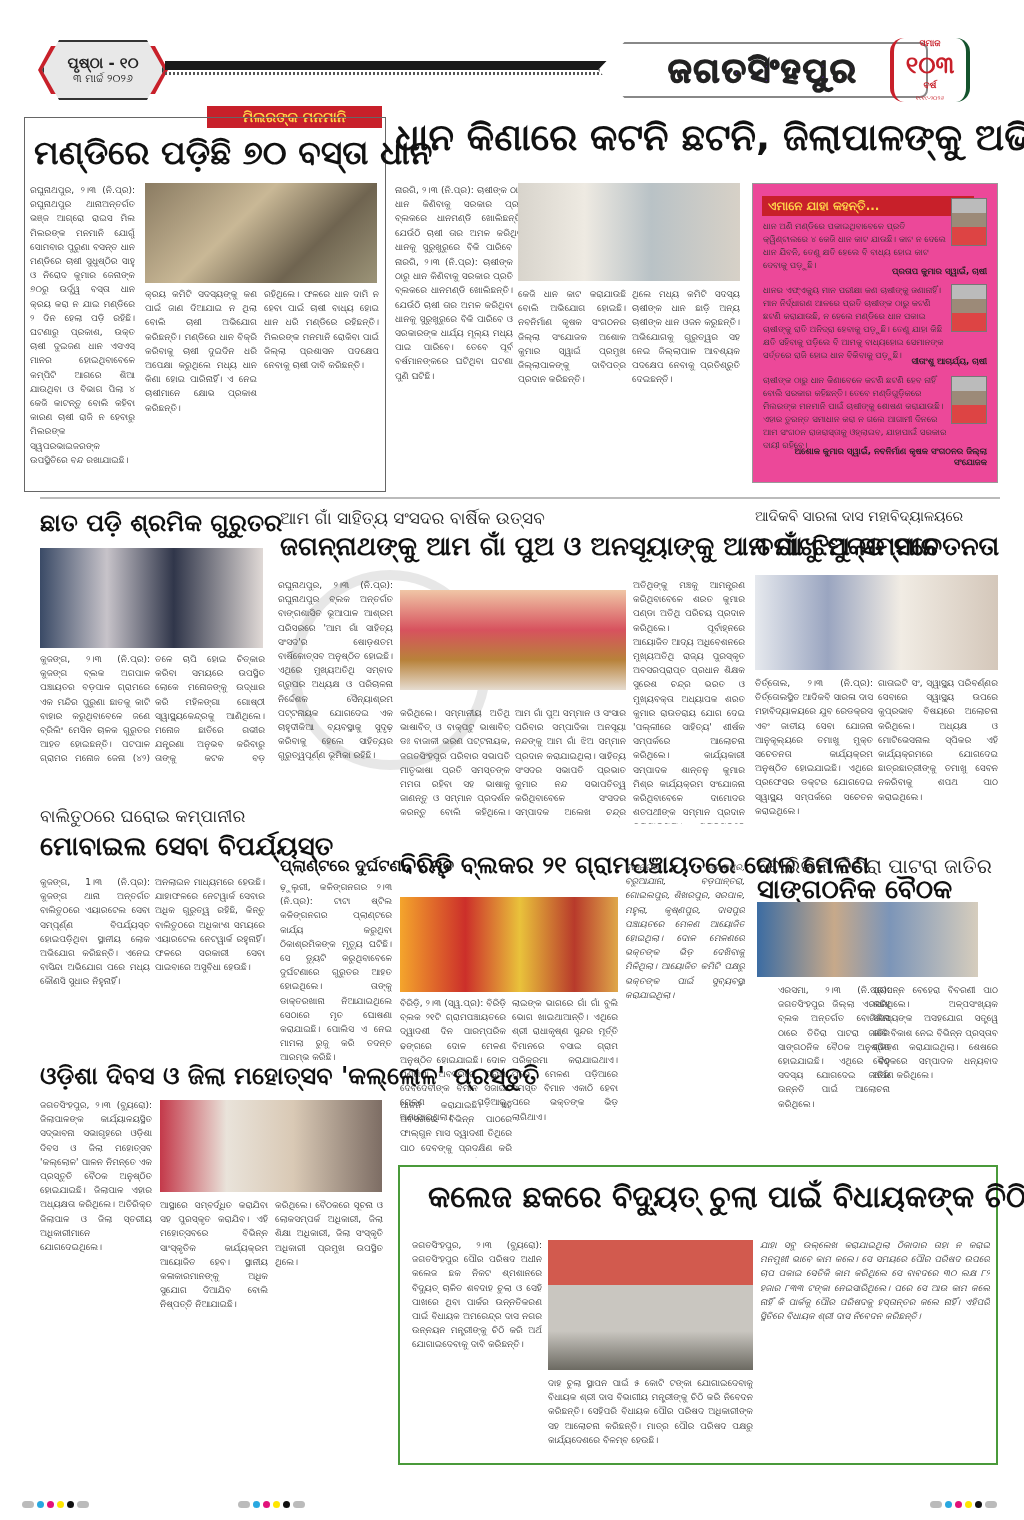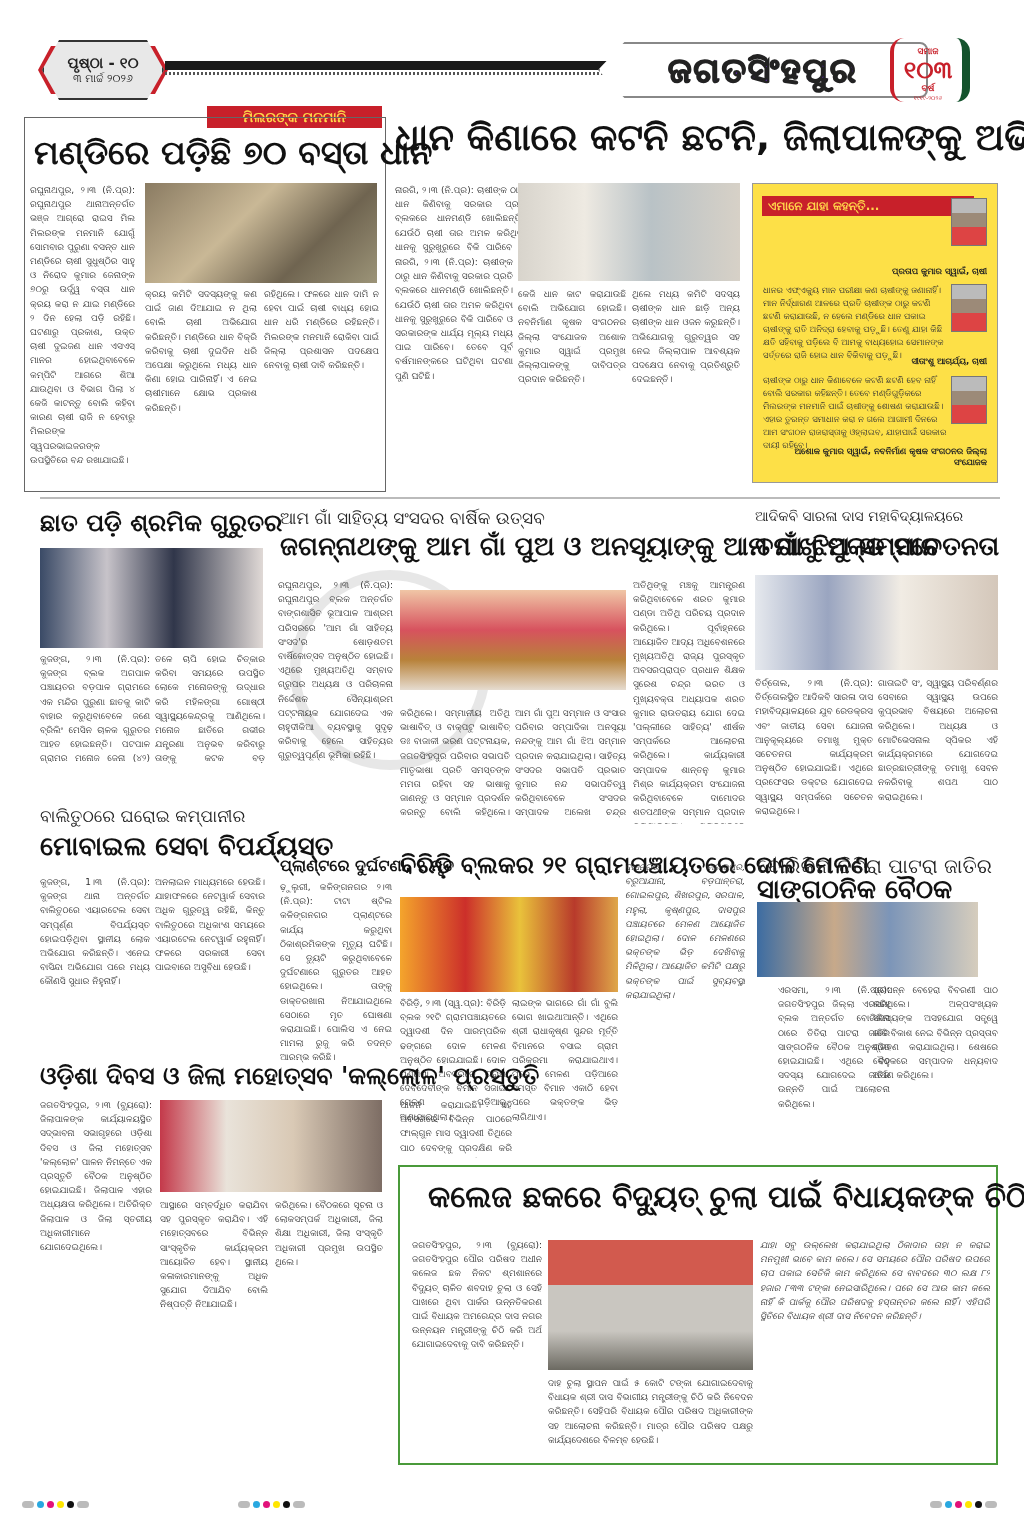--- a/index.html
+++ b/index.html
@@ -34,8 +34,8 @@
   .section-title { font-size: 34px; font-weight: bold; color: #6d28d9;
     -webkit-text-stroke: 1.5px #222; letter-spacing: 2px; }
   .logo-box { left: 890px; top: 38px; width: 80px; height: 64px;
-    border-left: 4px solid #c8202a; border-right: 8px solid #14532d; border-radius: 14px;
-    display: flex; flex-direction: column; align-items: center; justify-content: flex-end; }
+    border-left: 4px solid #c8202a; border-right: 4px solid #14532d; border-radius: 14px;
+    display: flex; flex-direction: column; align-items: center; justify-content: space-between; }
   .logo-small { font-size: 9px; color: #c8202a; font-weight: bold; }
   .logo-num { font-size: 24px; color: #c8202a; font-weight: bold; line-height: 26px; }
   .logo-years { font-size: 6px; color: #c8202a; }

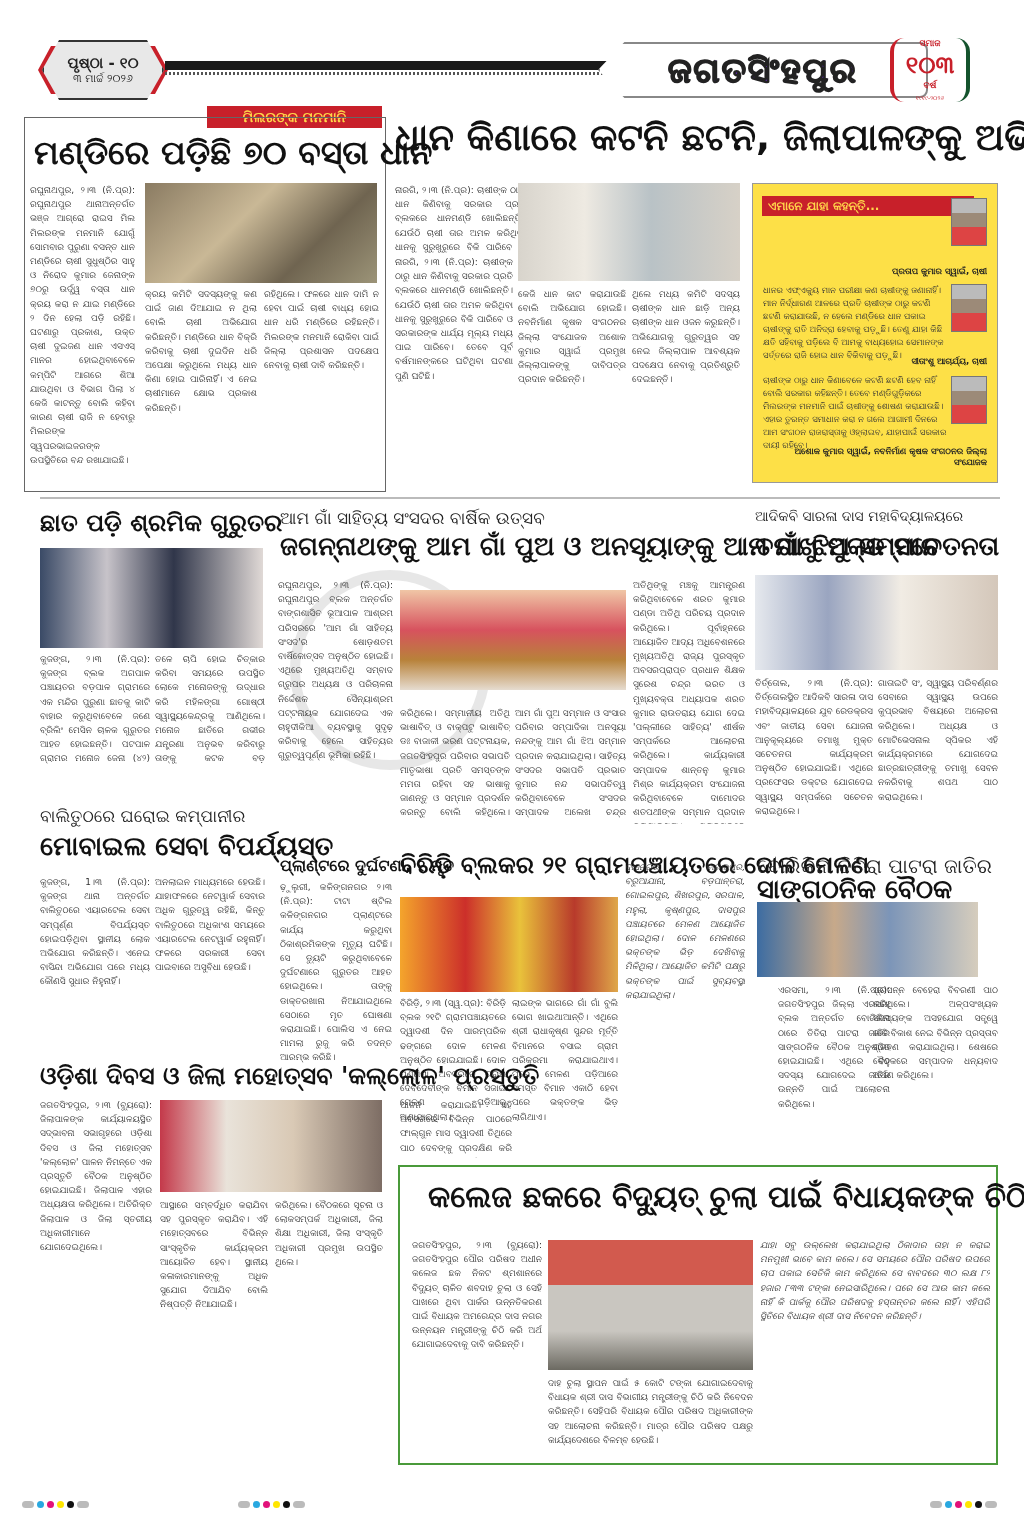--- a/index.html
+++ b/index.html
@@ -52,7 +52,7 @@
     color: #ffd54a; font-weight: bold; font-size: 14px; display: flex; align-items: center; justify-content: center; }
 
   .box-story { border: 1px solid #666; }
-  .quote-box { left: 752px; top: 183px; width: 246px; height: 300px; border: 1px solid #999; background: #fde047; }
+  .quote-box { left: 752px; top: 183px; width: 246px; height: 300px; border: 1px solid #999; background: #ec4899; }
   .quote-head { position: absolute; left: 9px; top: 12px; width: 212px; height: 20px; background: #c8202a;
     color: #ffd54a; font-size: 12px; font-weight: bold; padding-left: 6px; line-height: 20px; }
   .quote-photo { position: absolute; width: 36px; height: 48px; border: 1px solid #777;

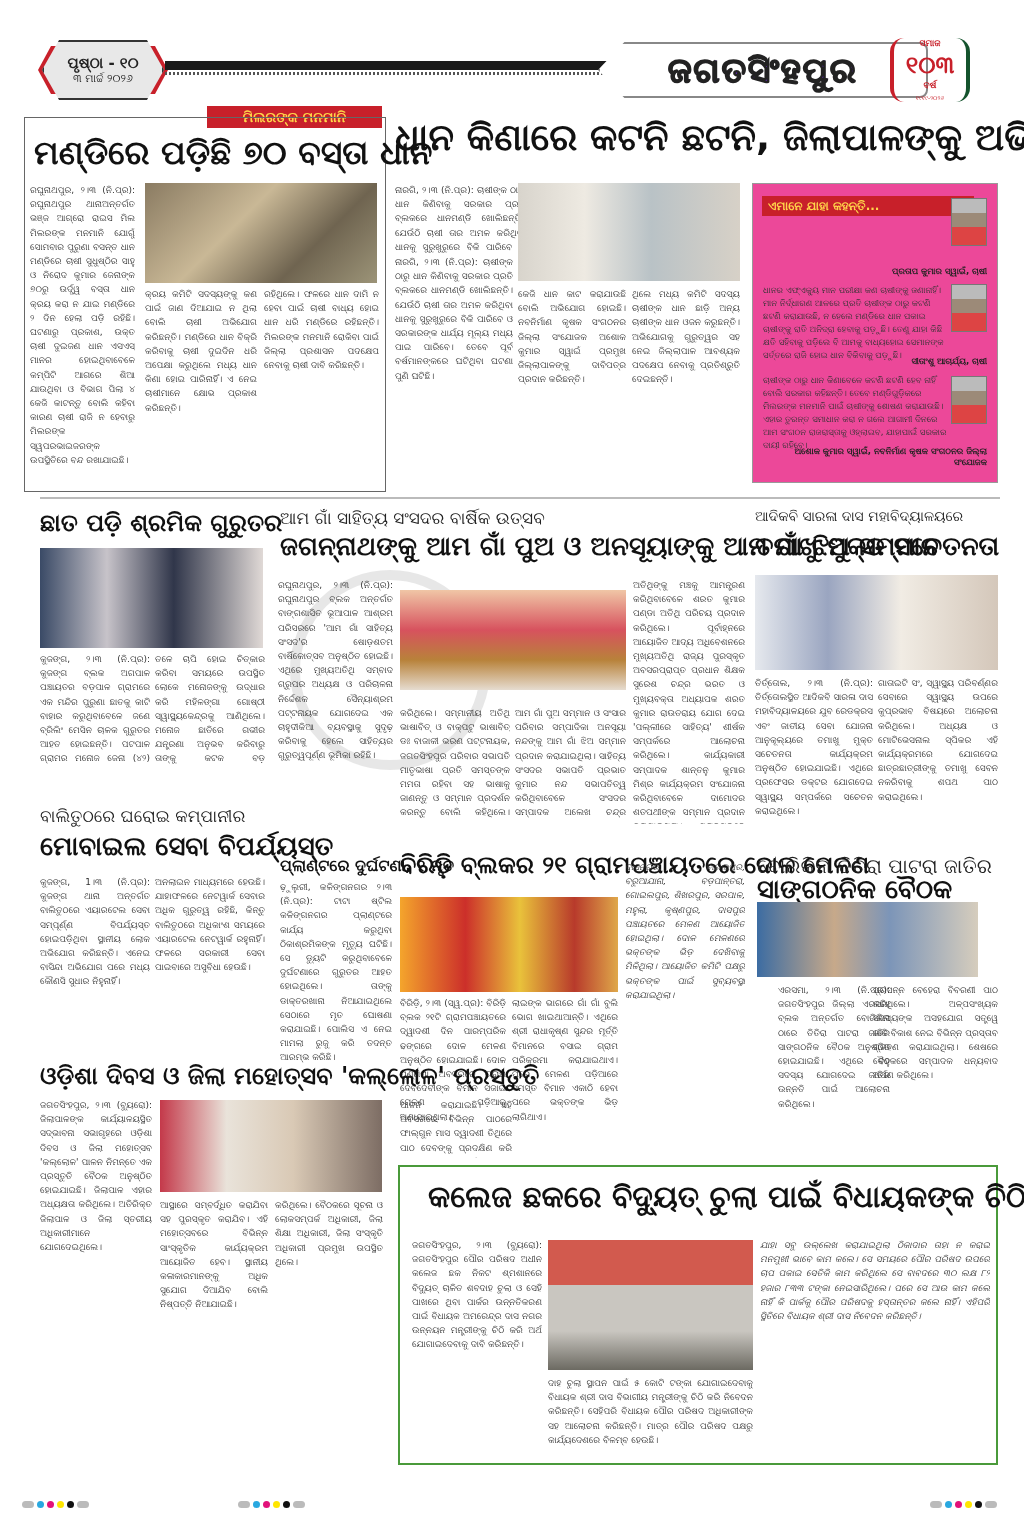--- a/index.html
+++ b/index.html
@@ -106,6 +106,7 @@
 <div class="abs quote-box">
   <div class="quote-head">ଏମାନେ ଯାହା କହନ୍ତି...</div>
   <div class="quote-photo" style="left:198px; top:14px;"></div>
+  <div class="quote-text" style="left:10px; top:36px; width:184px;">ଧାନ ଅଣି ମଣ୍ଡିରେ ପକାଇଥିବାବେଳେ ପ୍ରତି କ୍ୱିଣ୍ଟାଲରେ ୪ କେଜି ଧାନ କାଟ ଯାଉଛି। କାଟ ନ ଦେଲେ ଧାନ ଯିବନି, ତେଣୁ କ୍ଷତି ହେଲେ ବି ବାଧ୍ୟ ହୋଇ କାଟ ଦେବାକୁ ପଡ଼ୁଛି।</div>
   <div class="quote-by" style="top:82px;">ପ୍ରତାପ କୁମାର ସ୍ୱାଇଁ, ଚାଷୀ</div>
   <div class="quote-photo" style="left:198px; top:100px;"></div>
   <div class="quote-text" style="left:10px; top:100px; width:184px;">ଧାନର ଏଫ୍‌ଏକ୍ୟୁ ମାନ ପରୀକ୍ଷା କଣ ଚାଷୀଙ୍କୁ ଜଣାନାହିଁ। ମାନ ନିର୍ଦ୍ଧାରଣ ଆଳରେ ପ୍ରତି ଚାଷୀଙ୍କ ଠାରୁ କଟଣି ଛଟଣି କରାଯାଉଛି, ନ ହେଲେ ମଣ୍ଡିରେ ଧାନ ପକାଇ ଚାଷୀଙ୍କୁ ରାତି ଅନିଦ୍ରା ହେବାକୁ ପଡ଼ୁଛି। ତେଣୁ ଯାହା କିଛି କ୍ଷତି ସହିବାକୁ ପଡ଼ିଲେ ବି ଆମକୁ ବାଧ୍ୟହୋଇ ସେମାନଙ୍କ ସର୍ତ୍ତରେ ରାଜି ହୋଇ ଧାନ ବିକିବାକୁ ପଡ଼ୁଛି।</div>

